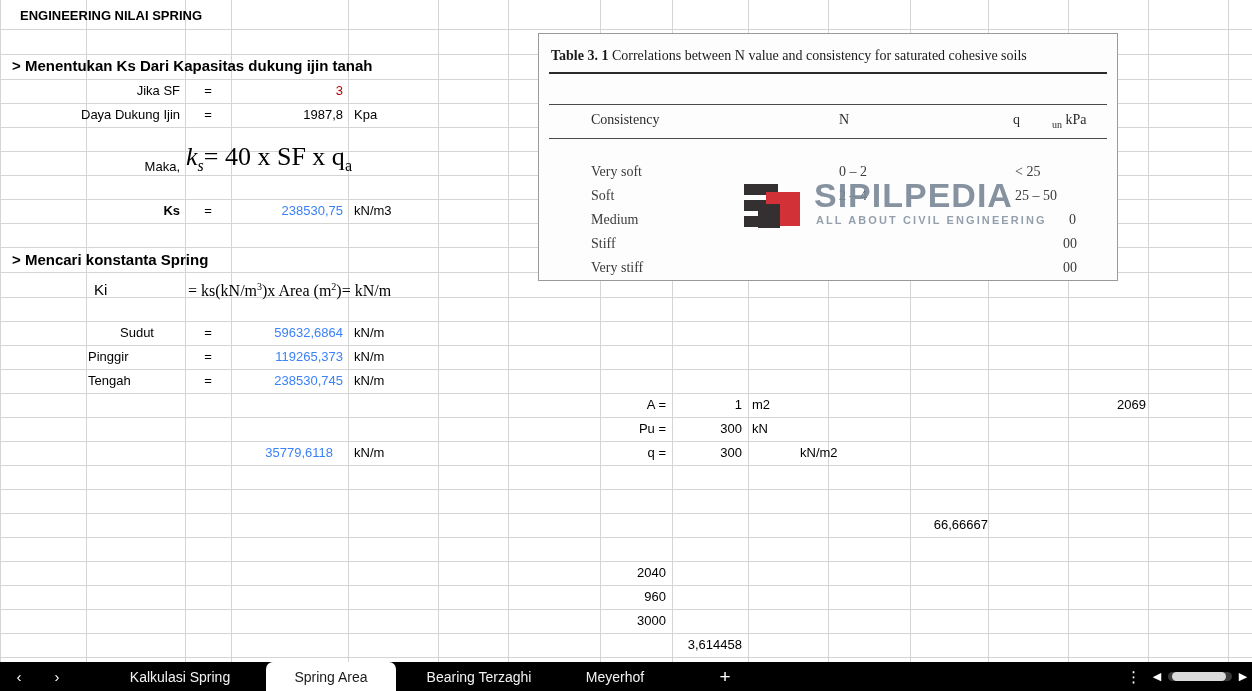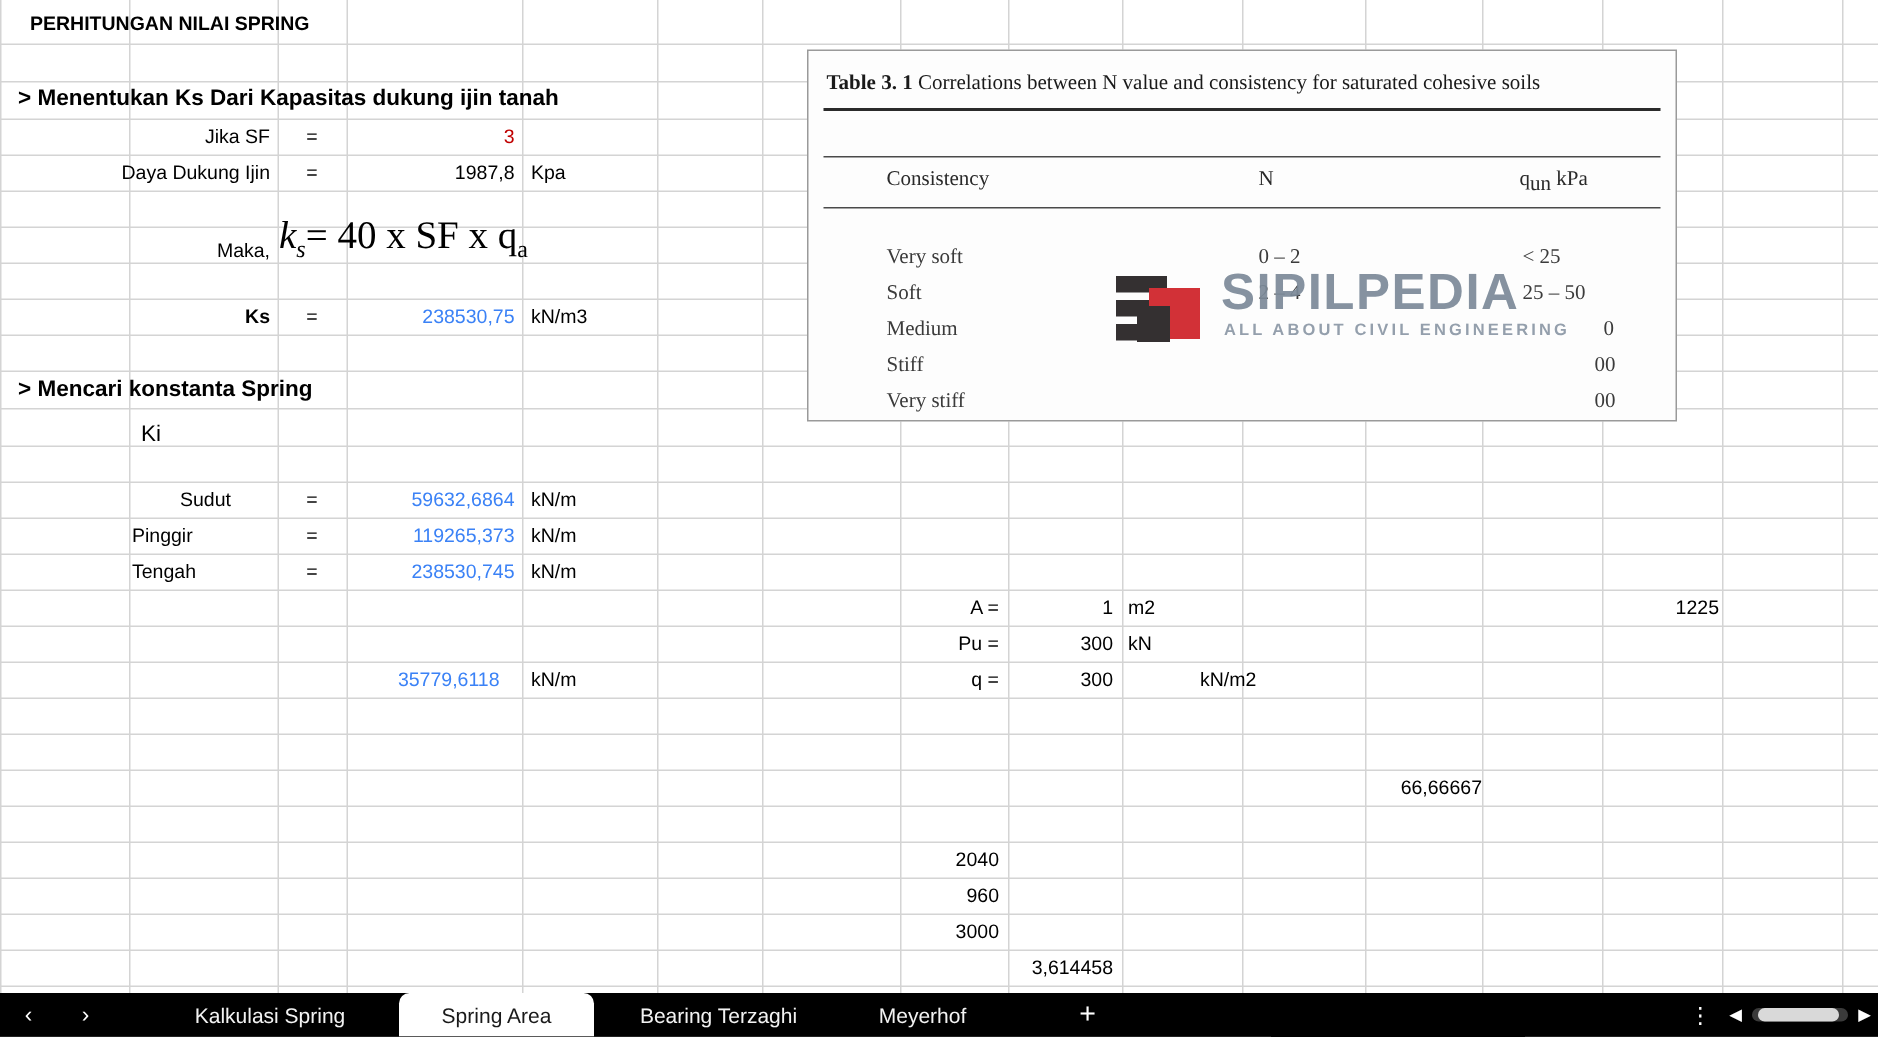--- a/index.html
+++ b/index.html
@@ -221,7 +221,7 @@
       <div class="gl-h" style="top:657px;"></div>
     </div>
 
-    <div class="cell l bold" style="left:20px; top:9px;">PERHITUNGAN NILAI SPRING</div>
+    <div class="cell l bold" style="left:20px; top:9px;">ENGINEERING NILAI SPRING</div>
 
     <div class="cell l bold" style="left:12px; top:58px; font-size:15px;">&gt; Menentukan Ks Dari Kapasitas dukung ijin tanah</div>
 

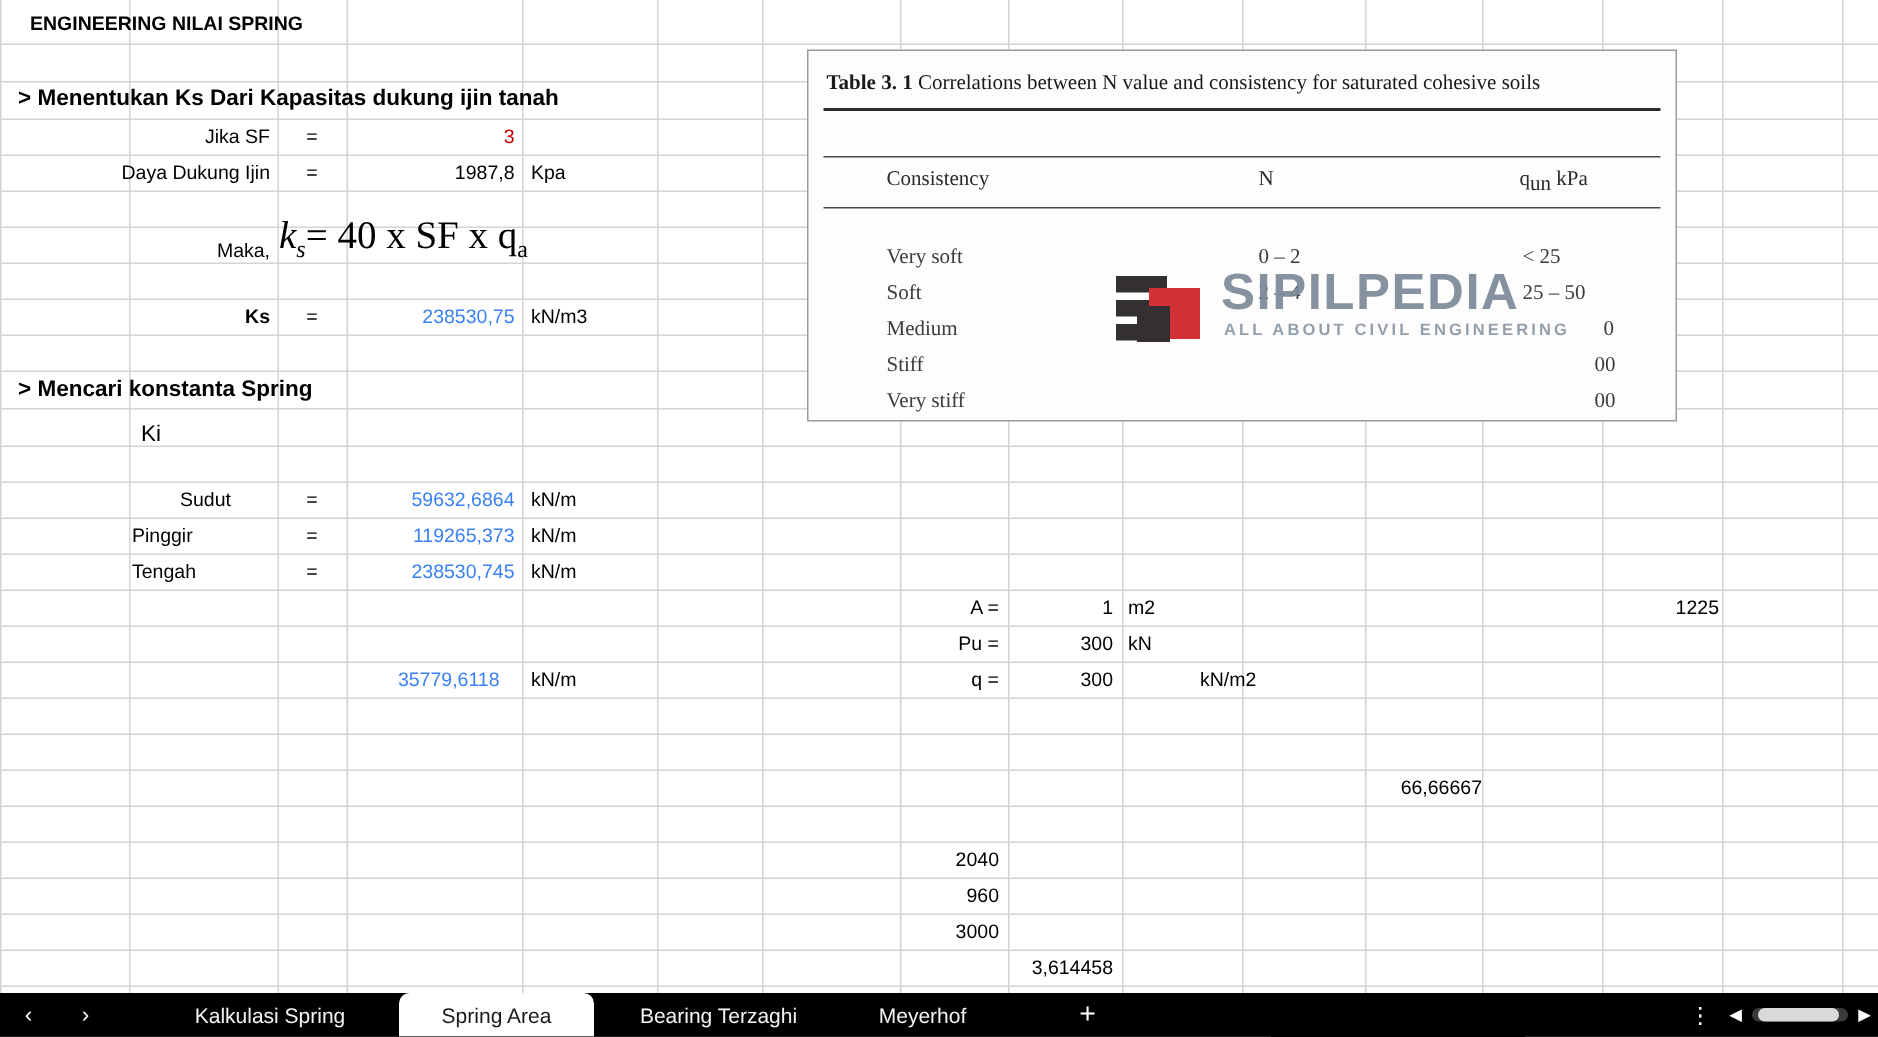--- a/index.html
+++ b/index.html
@@ -82,7 +82,7 @@
     font-size: 14px;
     color: #3b3b3b;
   }
-  #tablepic .sub { font-size: 14px; vertical-align: sub; }
+  #tablepic .sub { font-size: 10px; vertical-align: sub; margin-left: 32px; }
 
   
   #wm {

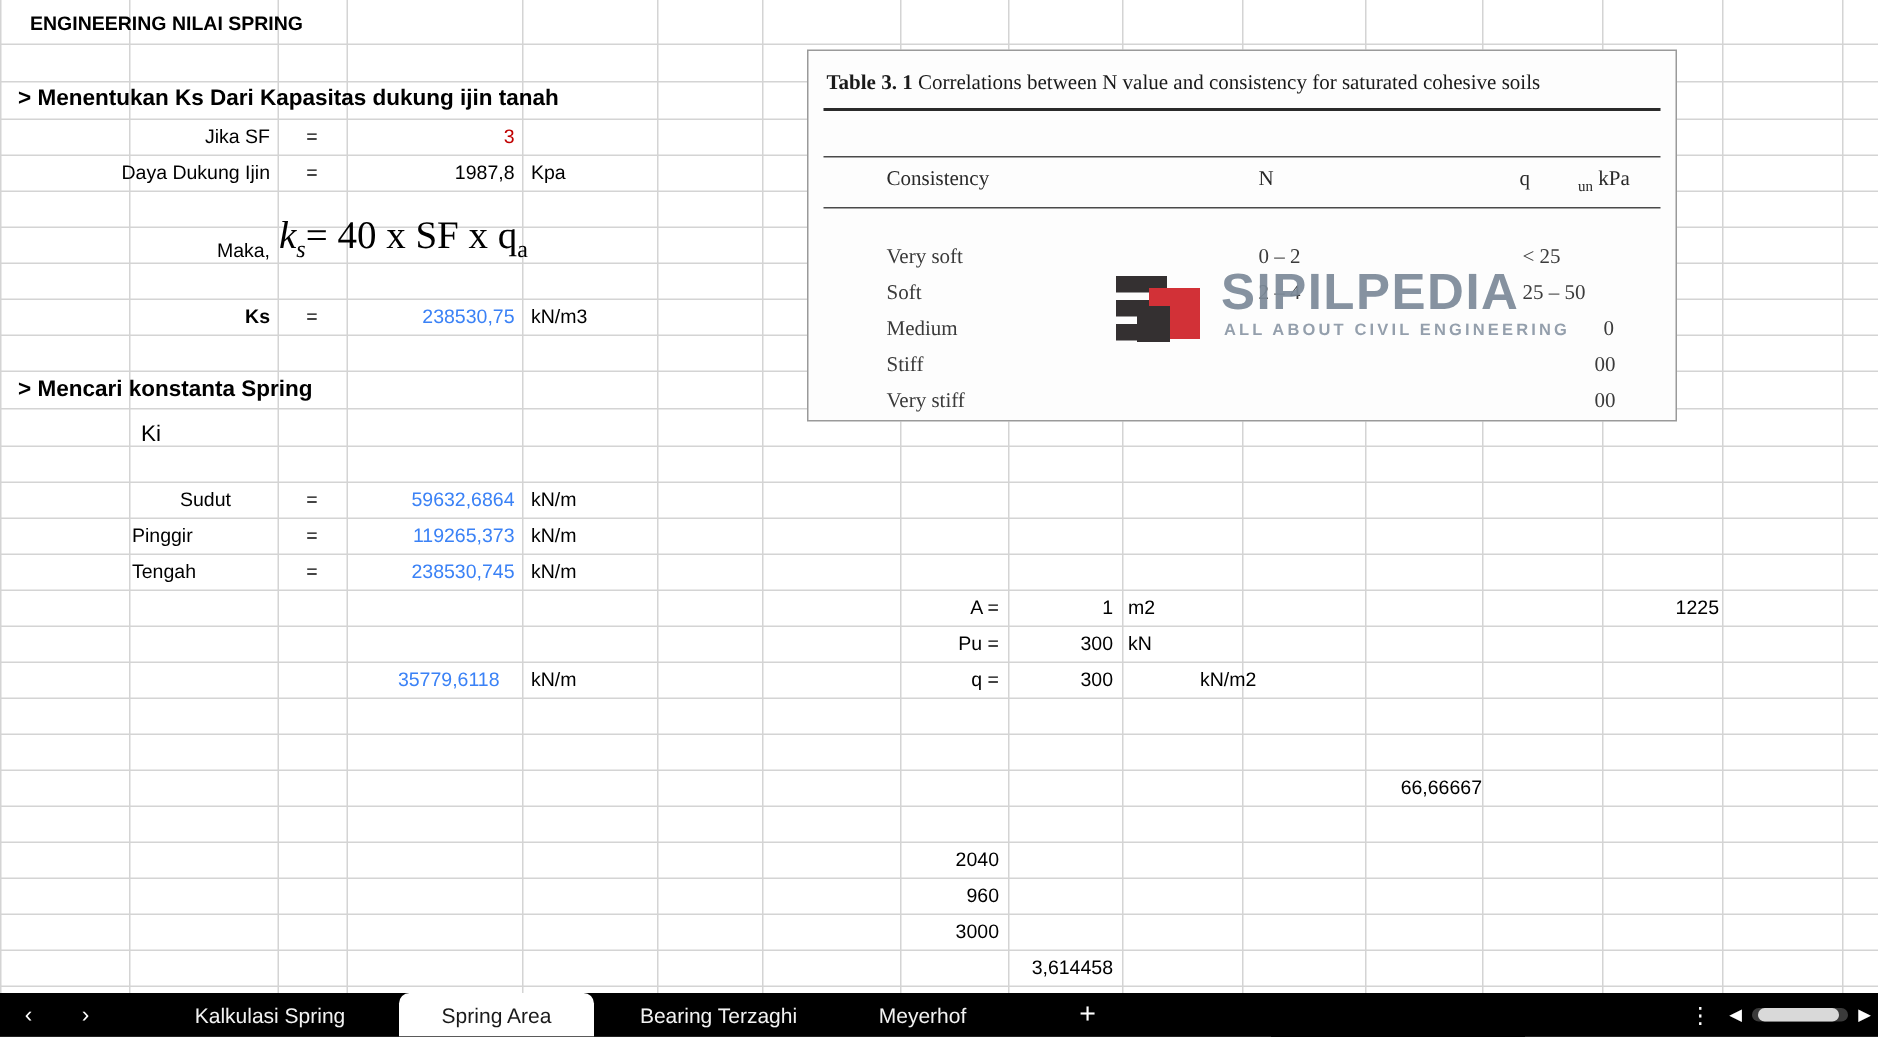--- a/index.html
+++ b/index.html
@@ -247,6 +247,9 @@
     <div class="cell l bold" style="left:12px; top:252px; font-size:15px;">&gt; Mencari konstanta Spring</div>
 
     <div class="cell l" style="left:94px; top:282px; font-size:15px;">Ki</div>
+    <div class="cell l math" style="left:188px; top:281px; font-size:16px;">
+      = ks(kN/m<sup style="font-size:10px;">3</sup>)x Area (m<sup style="font-size:10px;">2</sup>)= kN/m
+    </div>
 
     <div class="cell l" style="left:88px; top:326px;padding-left:32px;">Sudut</div>
     <div class="cell c" style="left:185px; top:326px; width:46px;">=</div>

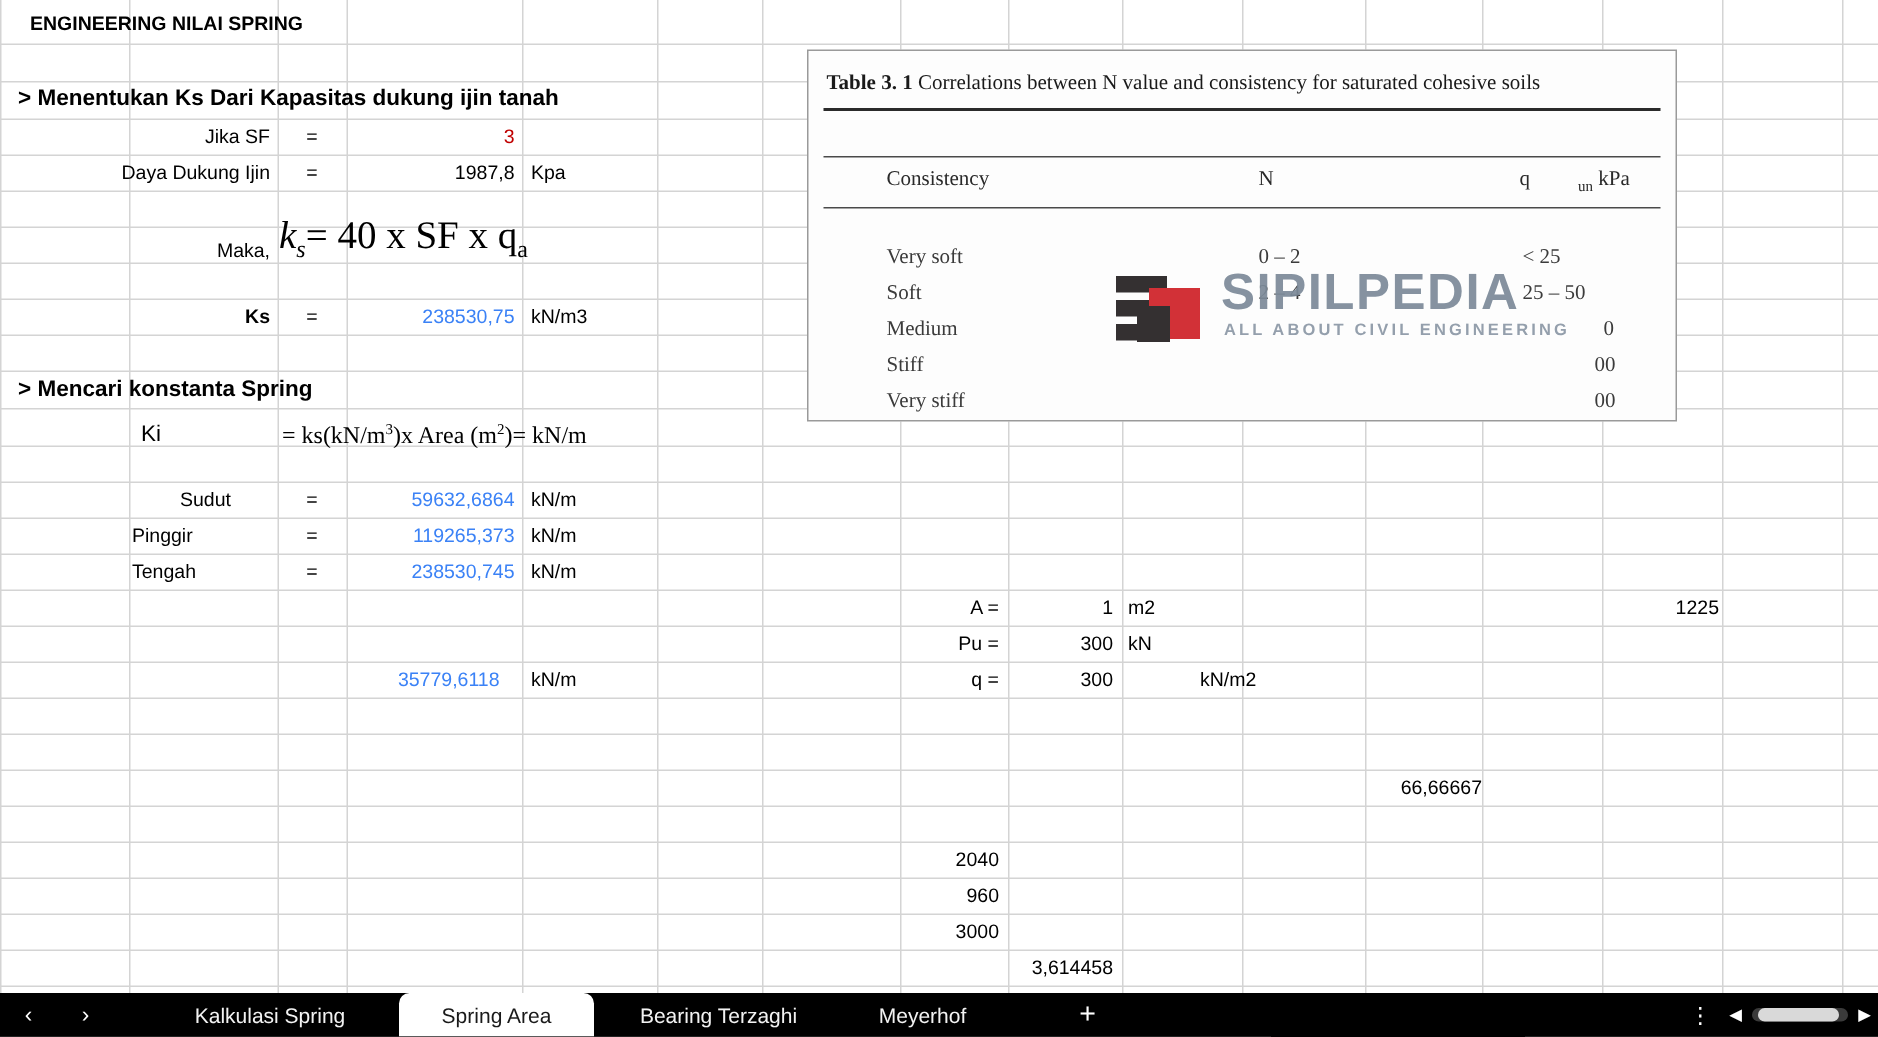--- a/index.html
+++ b/index.html
@@ -281,7 +281,7 @@
     <div class="cell r" style="left:672px; top:446px; width:70px;">300</div>
     <div class="cell l" style="left:752px; top:446px;padding-left:48px;">kN/m2</div>
 
-    <div class="cell r" style="left:1068px; top:398px; width:78px;">1225</div>
+    <div class="cell r" style="left:1068px; top:398px; width:78px;">2069</div>
 
     <div class="cell r" style="left:910px; top:518px; width:78px;">66,66667</div>
 

